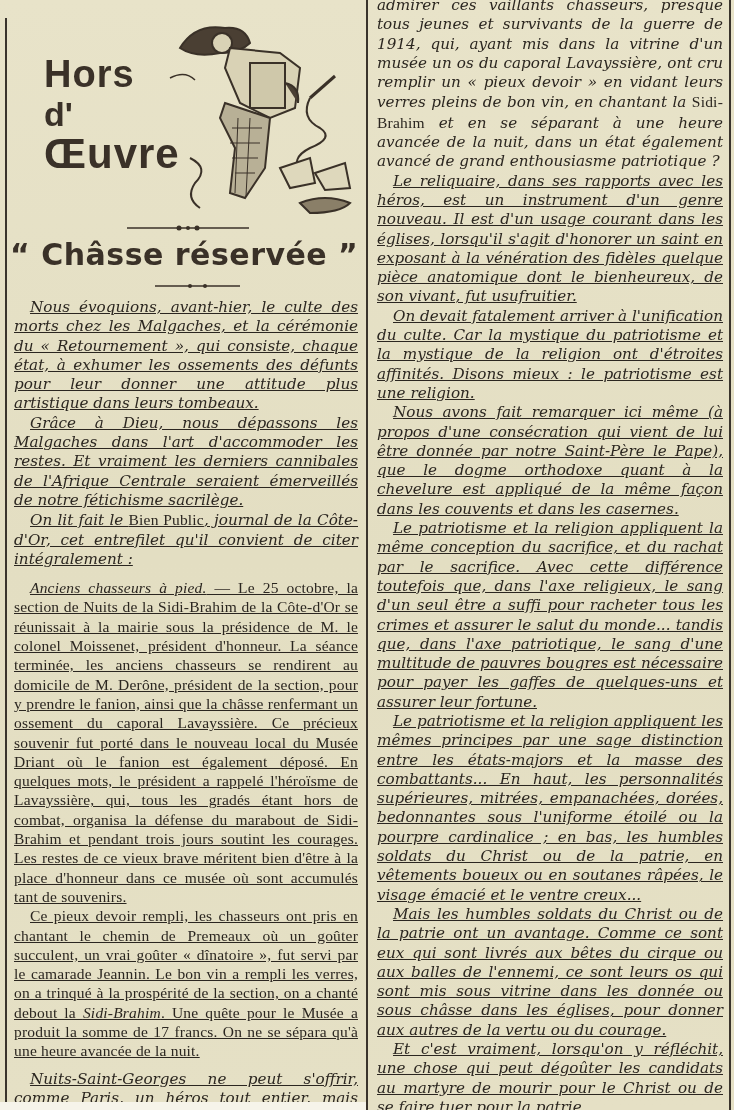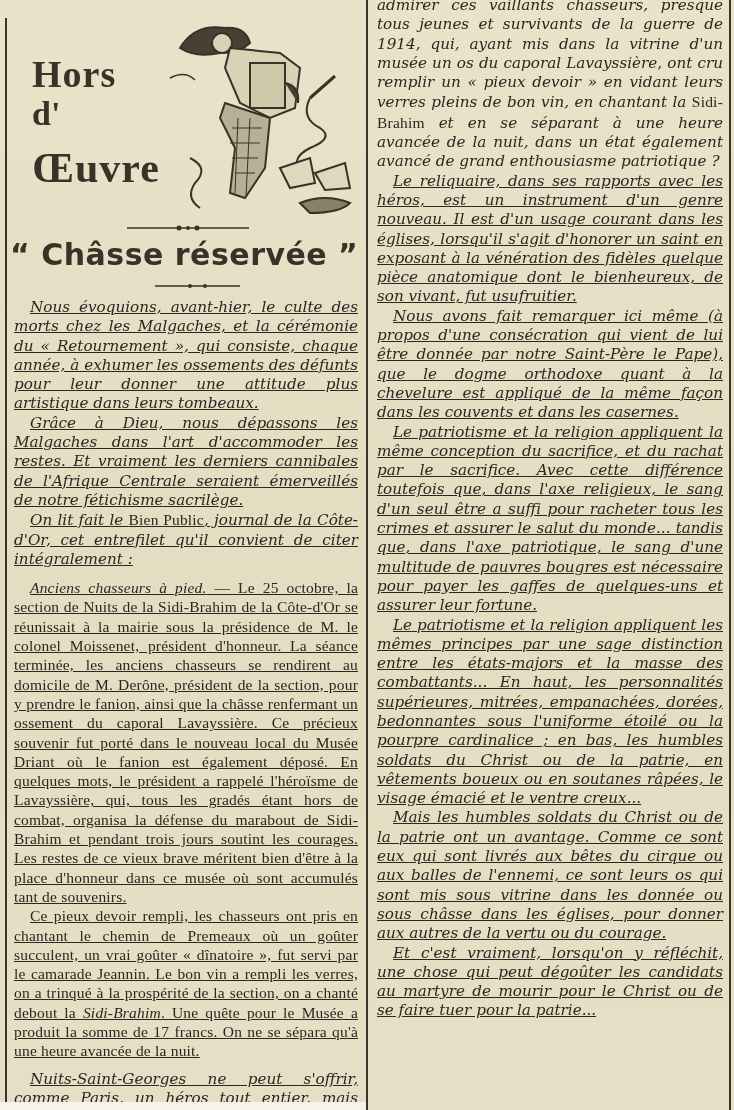--- a/index.html
+++ b/index.html
@@ -27,7 +27,7 @@
     .gap { height: 9px; }
 
     .header { position: absolute; left: 10px; top: 0; width: 354px; height: 285px; }
-    .logo { position: absolute; left: 22px; top: 55px; font-family: Liberation Serif, serif; font-weight: bold; color: #3a3128; line-height: 1; }
+    .logo { position: absolute; left: 34px; top: 55px; font-family: Liberation Sans, sans-serif; font-weight: bold; color: #3a3128; line-height: 1; }
     .logo .l1 { font-size: 38px; letter-spacing: 1px; display:block; }
     .logo .l2 { font-size: 34px; display:block; margin-top: 4px; }
     .logo .l3 { font-size: 42px; display:block; margin-top: 16px; letter-spacing: 1px;}

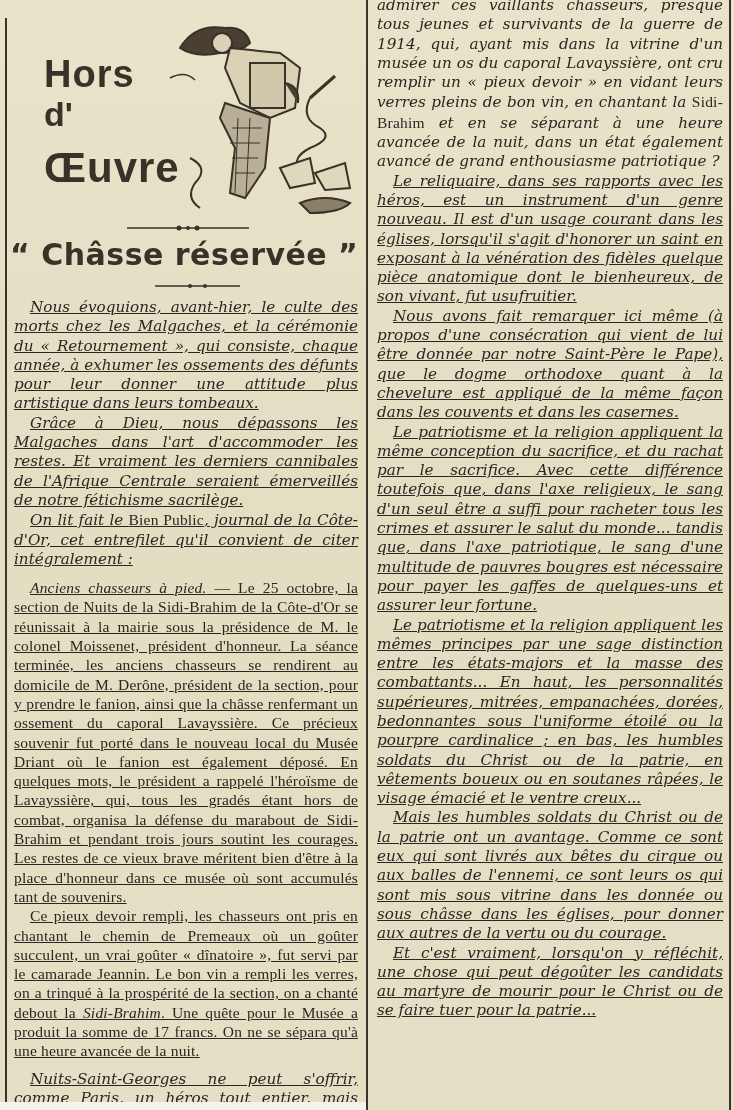--- a/index.html
+++ b/index.html
@@ -30,7 +30,7 @@
     .logo { position: absolute; left: 34px; top: 55px; font-family: Liberation Sans, sans-serif; font-weight: bold; color: #3a3128; line-height: 1; }
     .logo .l1 { font-size: 38px; letter-spacing: 1px; display:block; }
     .logo .l2 { font-size: 34px; display:block; margin-top: 4px; }
-    .logo .l3 { font-size: 42px; display:block; margin-top: 16px; letter-spacing: 1px;}
+    .logo .l3 { font-size: 42px; display:block; margin-top: 2px; letter-spacing: 1px;}
     .figure { position: absolute; left: 140px; top: 8px; width: 210px; height: 210px; }
     .ornament { position: absolute; left: 117px; top: 225px; width: 122px; height: 6px; }
     .title { position: absolute; left: 0; top: 237px; width: 354px; text-align: left; font-family: "DejaVu Sans", sans-serif; font-weight: bold; font-size: 30px; color: #3a3128; letter-spacing: 0.5px; }

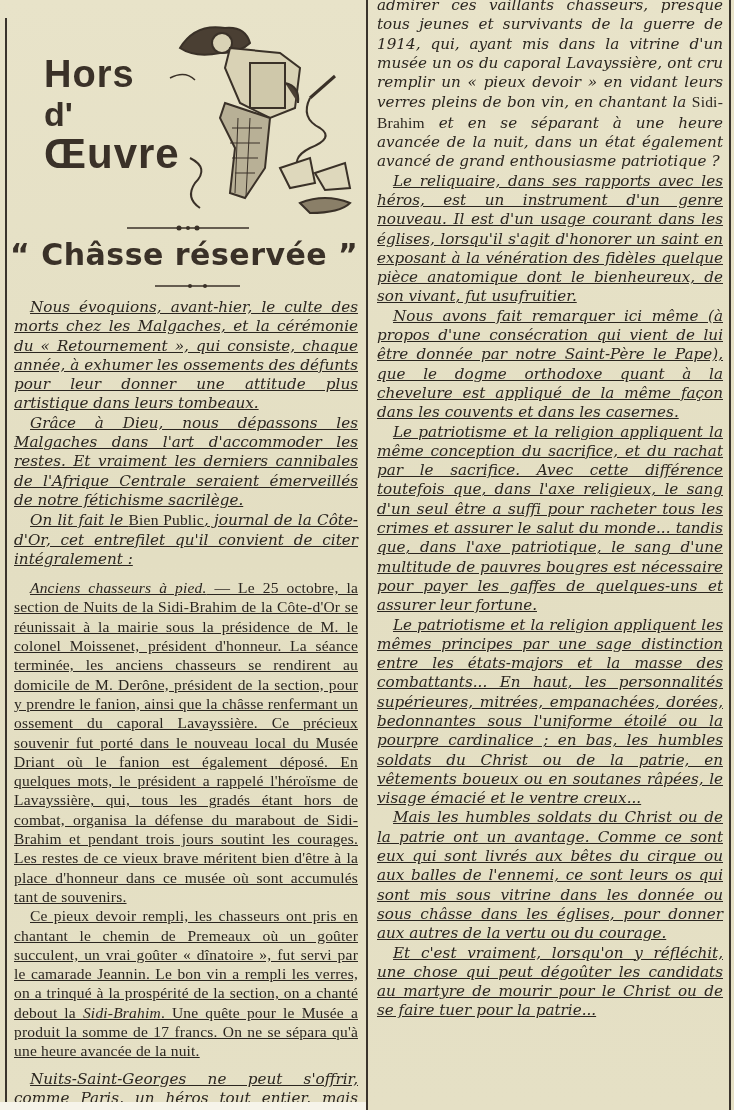--- a/index.html
+++ b/index.html
@@ -83,7 +83,7 @@
   </div>
 
   <div class="col left">
-    <p class="ind it">Nous évoquions, avant-hier, le culte des morts chez les Malgaches, et la cérémonie du « Retournement », qui consiste, chaque année, à exhumer les ossements des défunts pour leur donner une attitude plus artistique dans leurs tombeaux.</p>
+    <p class="ind it">Nous évoquions, avant-hier, le culte des morts chez les Malgaches, et la cérémonie du « Retournement », qui consiste, chaque état, à exhumer les ossements des défunts pour leur donner une attitude plus artistique dans leurs tombeaux.</p>
     <p class="ind it">Grâce à Dieu, nous dépassons les Malgaches dans l'art d'accommoder les restes. Et vraiment les derniers cannibales de l'Afrique Centrale seraient émerveillés de notre fétichisme sacrilège.</p>
     <p class="ind it"><span>On lit fait le </span><span class="rom">Bien Public</span><span>, journal de la Côte-d'Or, cet entrefilet qu'il convient de citer intégralement :</span></p>
     <div class="gap"></div>

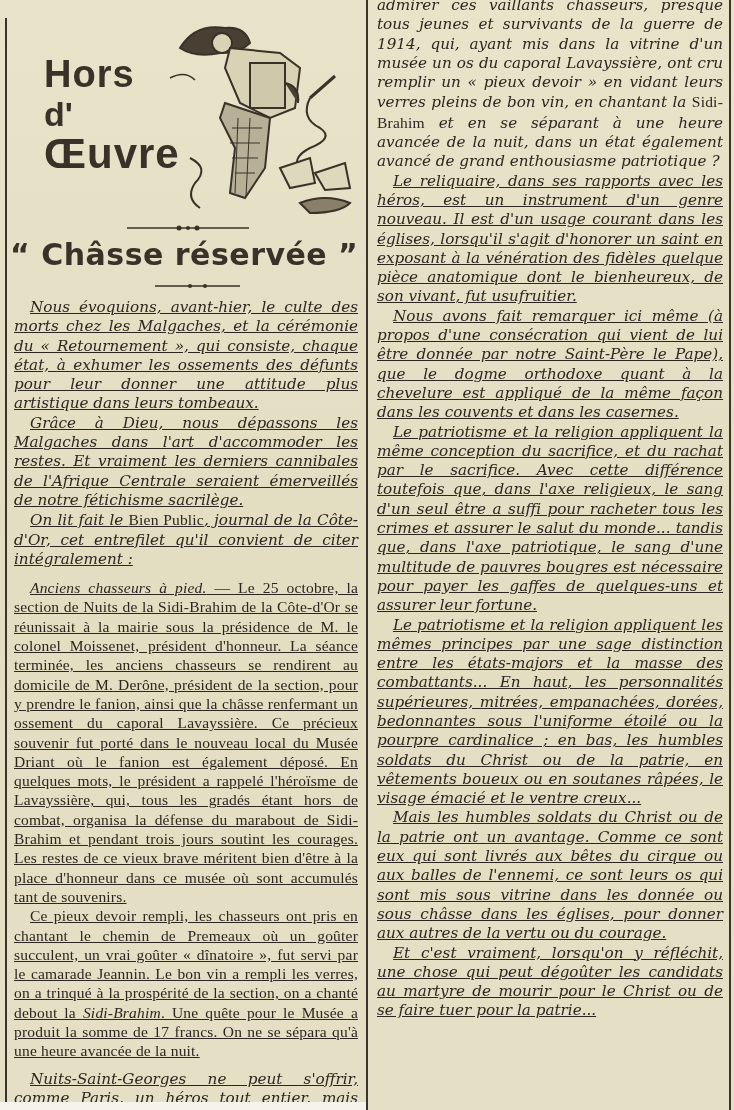--- a/index.html
+++ b/index.html
@@ -97,6 +97,7 @@
   <div class="col right">
     <p class="it"><span>admirer ces vaillants chasseurs, presque tous jeunes et survivants de la guerre de 1914, qui, ayant mis dans la vitrine d'un musée un os du caporal Lavayssière, ont cru remplir un « pieux devoir » en vidant leurs verres pleins de bon vin, en chantant la </span><span class="rom">Sidi-Brahim</span><span> et en se séparant à une heure avancée de la nuit, dans un état également avancé de grand enthousiasme patriotique ?</span></p>
     <p class="ind it">Le reliquaire, dans ses rapports avec les héros, est un instrument d'un genre nouveau. Il est d'un usage courant dans les églises, lorsqu'il s'agit d'honorer un saint en exposant à la vénération des fidèles quelque pièce anatomique dont le bienheureux, de son vivant, fut usufruitier.</p>
+    <p class="ind it">On devait fatalement arriver à l'unification du culte. Car la mystique du patriotisme et la mystique de la religion ont d'étroites affinités. Disons mieux : le patriotisme est une religion.</p>
     <p class="ind it">Nous avons fait remarquer ici même (à propos d'une consécration qui vient de lui être donnée par notre Saint-Père le Pape), que le dogme orthodoxe quant à la chevelure est appliqué de la même façon dans les couvents et dans les casernes.</p>
     <p class="ind it">Le patriotisme et la religion appliquent la même conception du sacrifice, et du rachat par le sacrifice. Avec cette différence toutefois que, dans l'axe religieux, le sang d'un seul être a suffi pour racheter tous les crimes et assurer le salut du monde... tandis que, dans l'axe patriotique, le sang d'une multitude de pauvres bougres est nécessaire pour payer les gaffes de quelques-uns et assurer leur fortune.</p>
     <p class="ind it">Le patriotisme et la religion appliquent les mêmes principes par une sage distinction entre les états-majors et la masse des combattants... En haut, les personnalités supérieures, mitrées, empanachées, dorées, bedonnantes sous l'uniforme étoilé ou la pourpre cardinalice ; en bas, les humbles soldats du Christ ou de la patrie, en vêtements boueux ou en soutanes râpées, le visage émacié et le ventre creux...</p>

